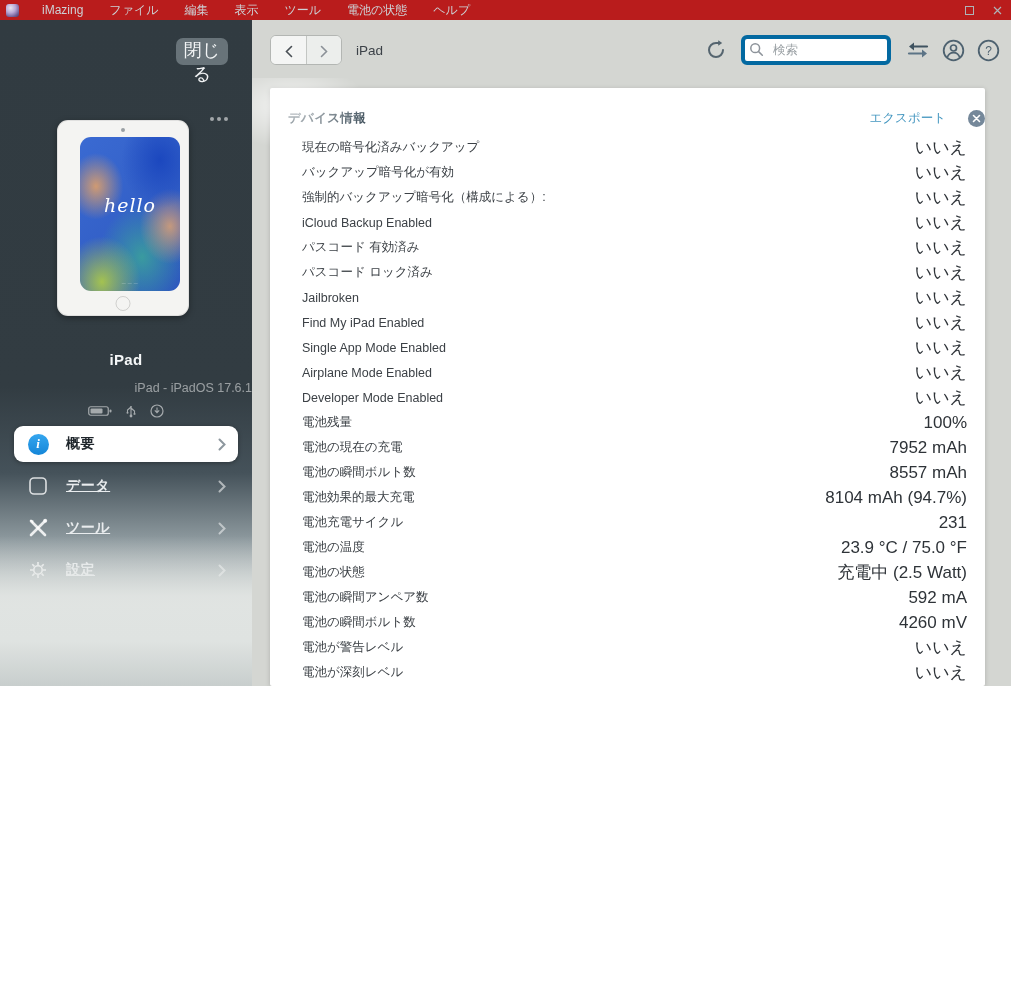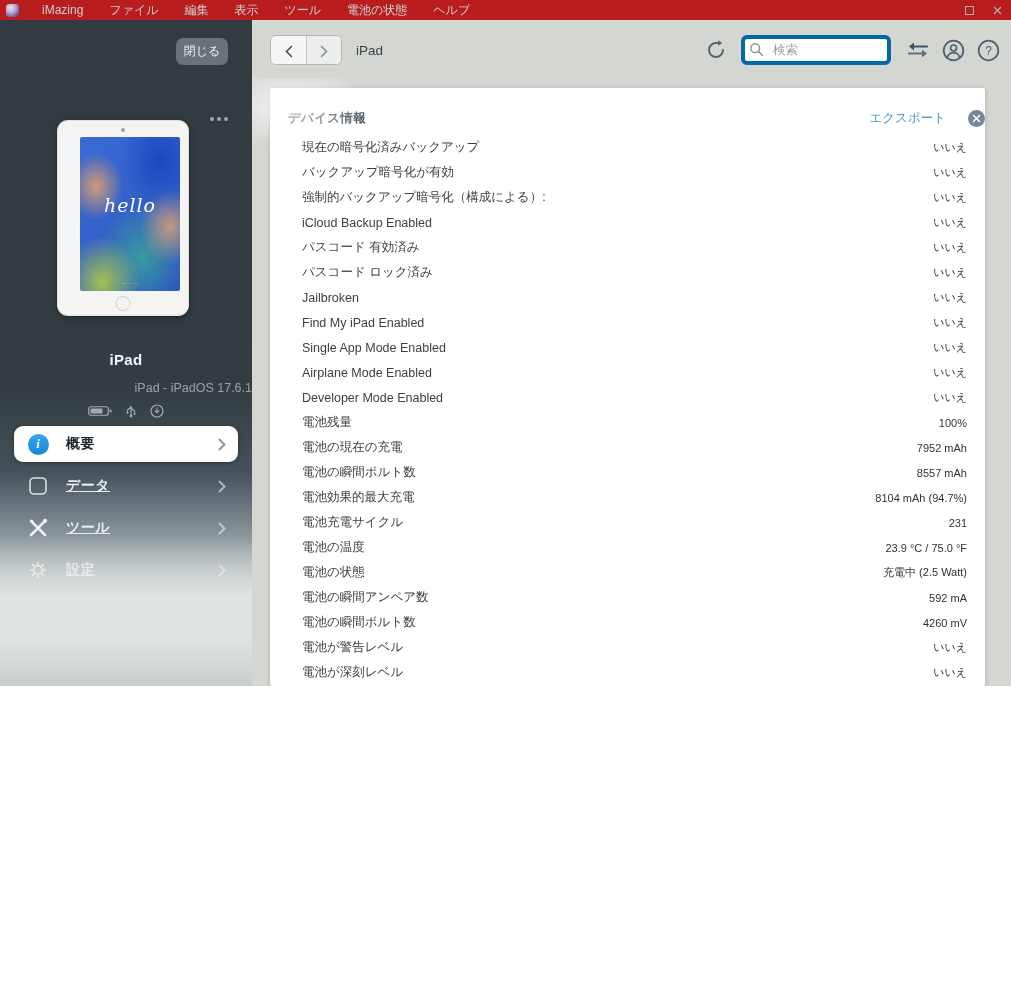--- a/index.html
+++ b/index.html
@@ -22,7 +22,7 @@
   .sidebar-fog { position:absolute; left:0; bottom:0; width:100%; height:150px; pointer-events:none;
     background:linear-gradient(180deg, rgba(226,229,227,0) 0%, rgba(228,231,229,0.85) 40%, rgba(224,228,226,0.95) 70%, rgba(200,206,205,0.95) 100%); }
   .close-device-btn { position:absolute; top:18px; right:24px; width:52px; height:27px; border:0; border-radius:7px;
-    background:rgba(150,162,168,0.55); color:#f2f4f5; font-size:12px; font-family:inherit; cursor:pointer; }
+    background:rgba(150,162,168,0.55); color:#f2f4f5; font-size:18px; font-family:inherit; cursor:pointer; }
   .more-dots { position:absolute; top:95px; right:24px; width:24px; height:8px; display:flex; gap:3px; align-items:center; justify-content:flex-end; cursor:pointer; }
   .more-dots i { width:4px; height:4px; border-radius:50%; background:rgba(255,255,255,0.55); }
 

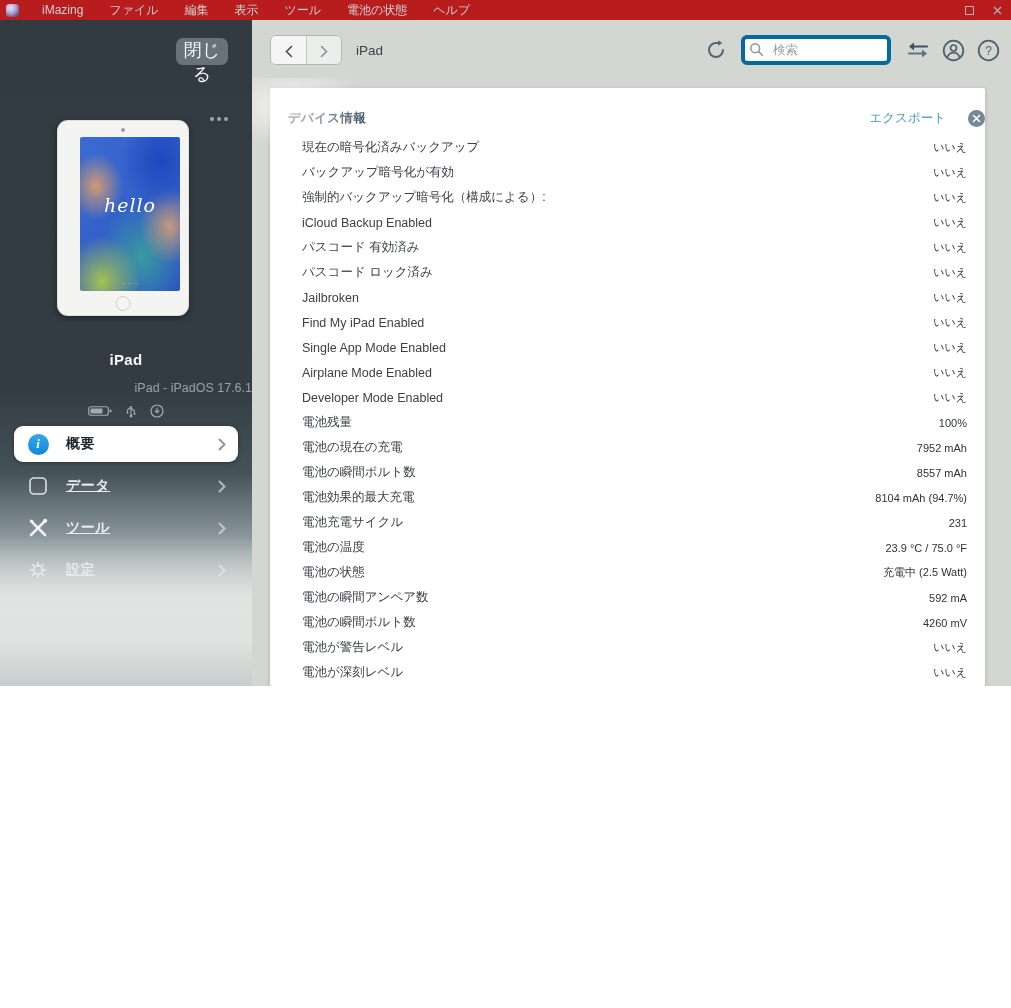--- a/index.html
+++ b/index.html
@@ -82,7 +82,7 @@
   .info-table { position:absolute; left:0; top:47px; width:100%; }
   .info-row { display:flex; align-items:center; height:25px; padding:0 18px 0 32px; }
   .info-row .row-label { font-size:12.5px; color:#3c4146; white-space:nowrap; }
-  .info-row .row-value { margin-left:auto; font-size:11px; color:#2e3338; white-space:nowrap; }
+  .info-row .row-value { margin-left:auto; font-size:17px; color:#2e3338; white-space:nowrap; }
 
   .content-fog { position:absolute; pointer-events:none; left:0px; top:58px; width:130px; height:70px;
     background:radial-gradient(60% 60% at 30% 40%, rgba(255,255,255,0.75) 0%, rgba(255,255,255,0) 100%); }

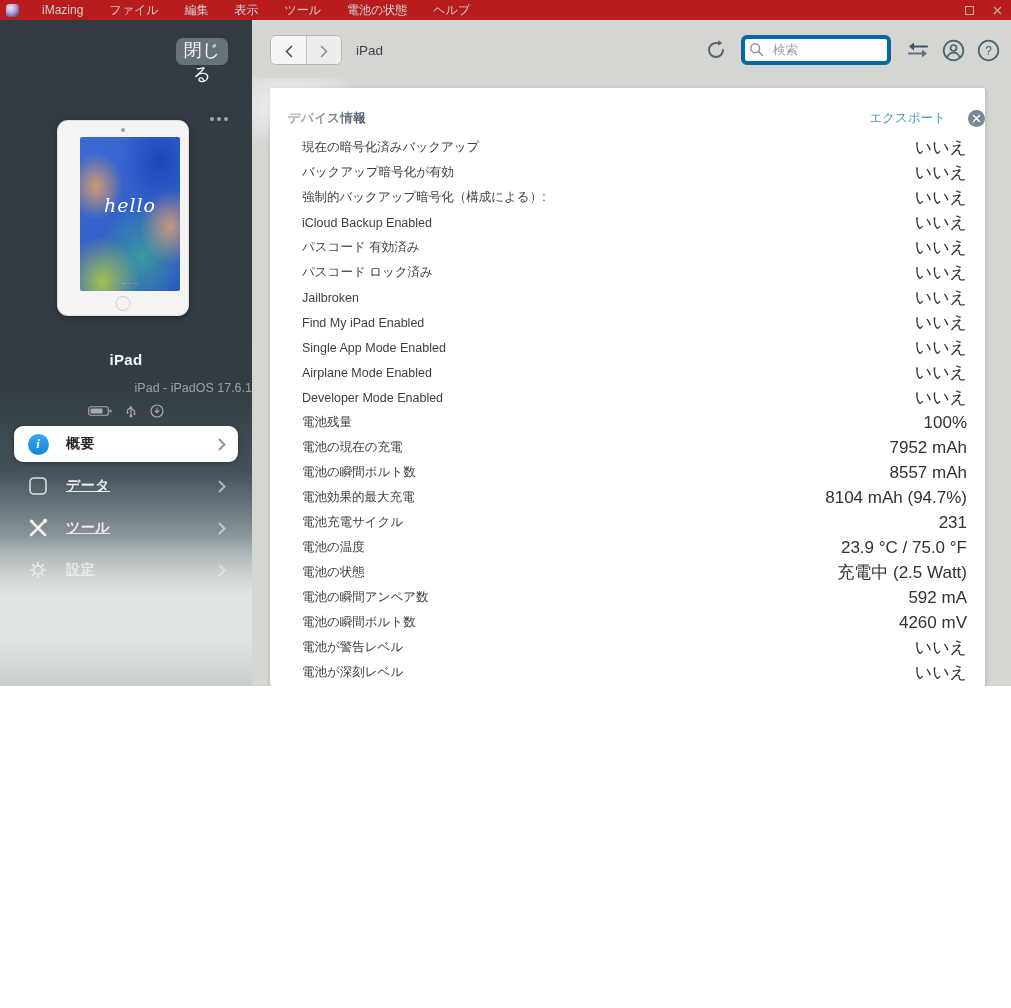--- a/index.html
+++ b/index.html
@@ -29,7 +29,7 @@
   .device-mock { position:absolute; left:57px; top:100px; width:132px; height:196px; background:#f4f4f2; border-radius:11px;
     box-shadow:0 2px 6px rgba(0,0,0,0.35), inset 0 0 0 1px rgba(0,0,0,0.08); }
   .device-camera { position:absolute; top:8px; left:50%; transform:translateX(-50%); width:4px; height:4px; border-radius:50%; background:#9aa0a4; }
-  .device-screen { position:absolute; left:9px; right:9px; top:17px; bottom:25px; border-radius:2px; overflow:hidden;
+  .device-screen { position:absolute; left:9px; right:9px; top:17px; bottom:25px; border-radius:11px; overflow:hidden;
     background:
       radial-gradient(55% 45% at 80% 15%, rgba(26,70,190,0.95) 0%, rgba(26,70,190,0) 70%),
       radial-gradient(38% 30% at 16% 32%, rgba(224,160,105,0.9) 0%, rgba(224,160,105,0) 72%),

